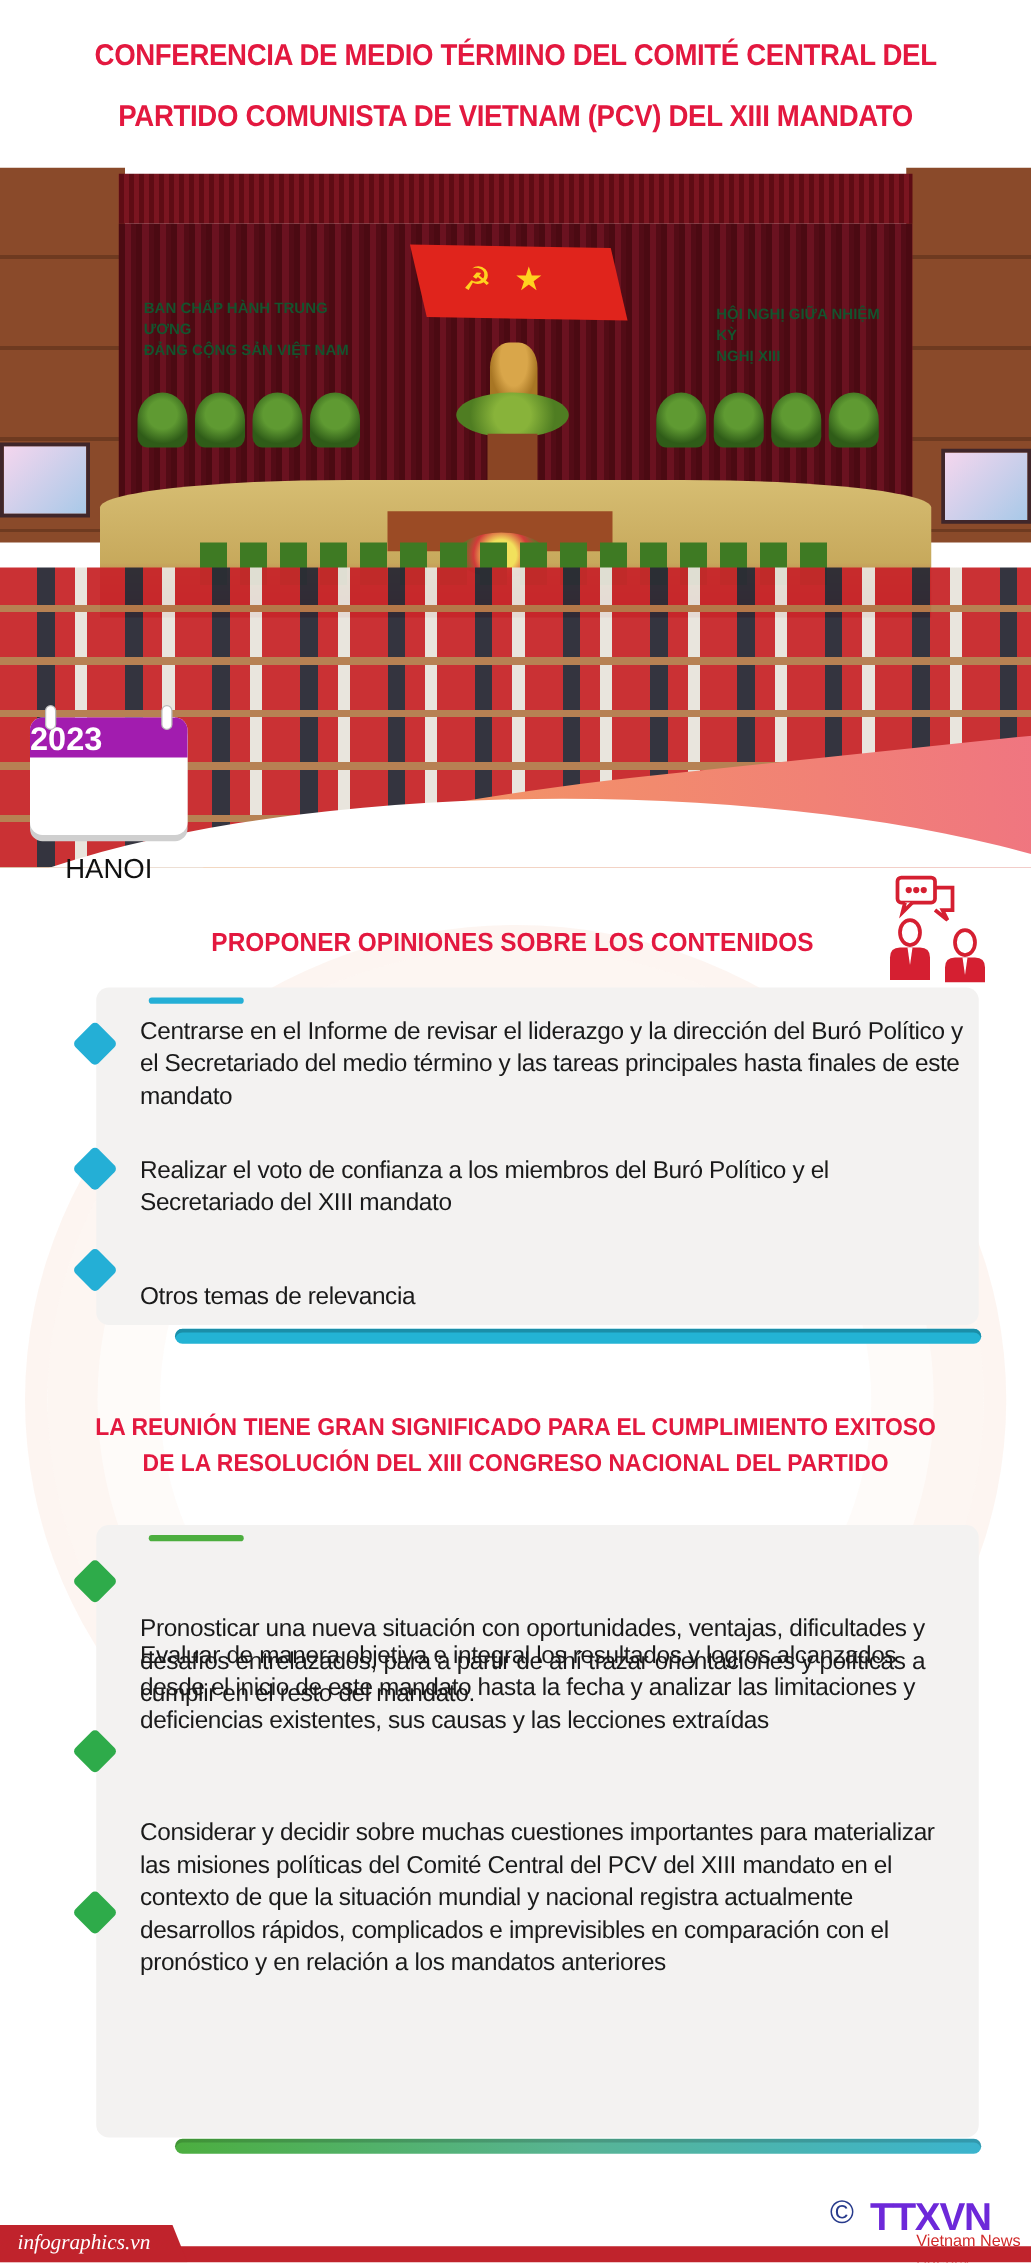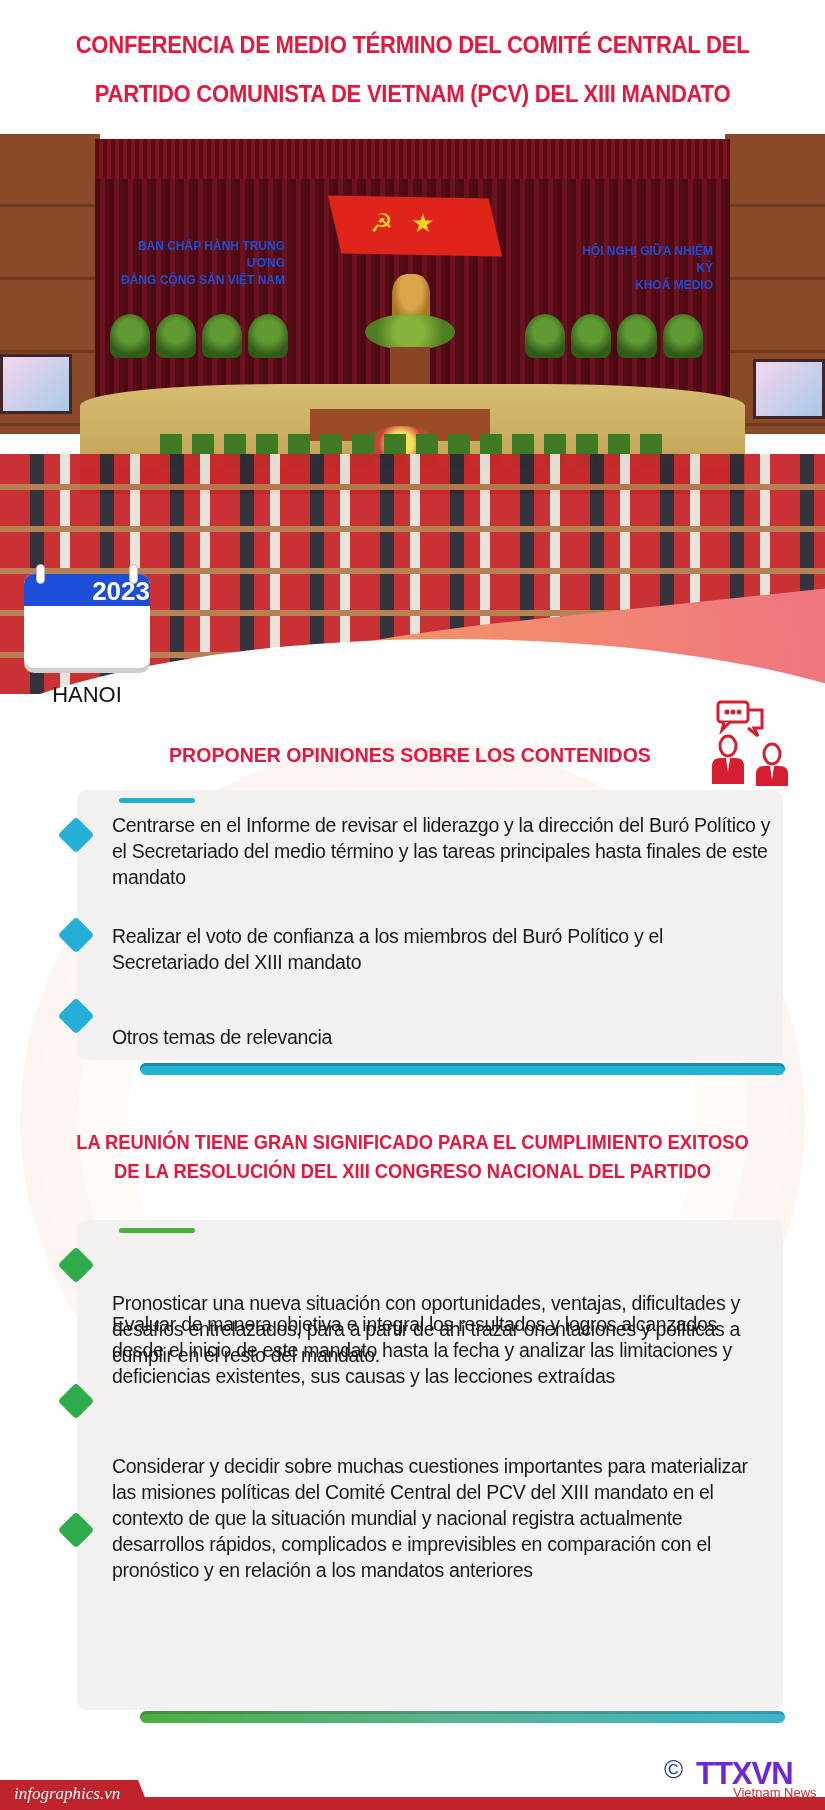--- a/index.html
+++ b/index.html
@@ -40,7 +40,7 @@
       position: absolute; left: 370px; top: 74px; color: #ffd21f; font-size: 26px; letter-spacing: 18px;
     }
     .banner-text {
-      position: absolute; color: #1d4ed8; font-weight: bold; font-size: 12px; line-height: 17px; text-align: right;
+      position: absolute; color: #14532d; font-weight: bold; font-size: 12px; line-height: 17px; text-align: left;
       font-family: "Liberation Sans", sans-serif;
     }
     .banner-left { left: 115px; top: 104px; width: 170px; }

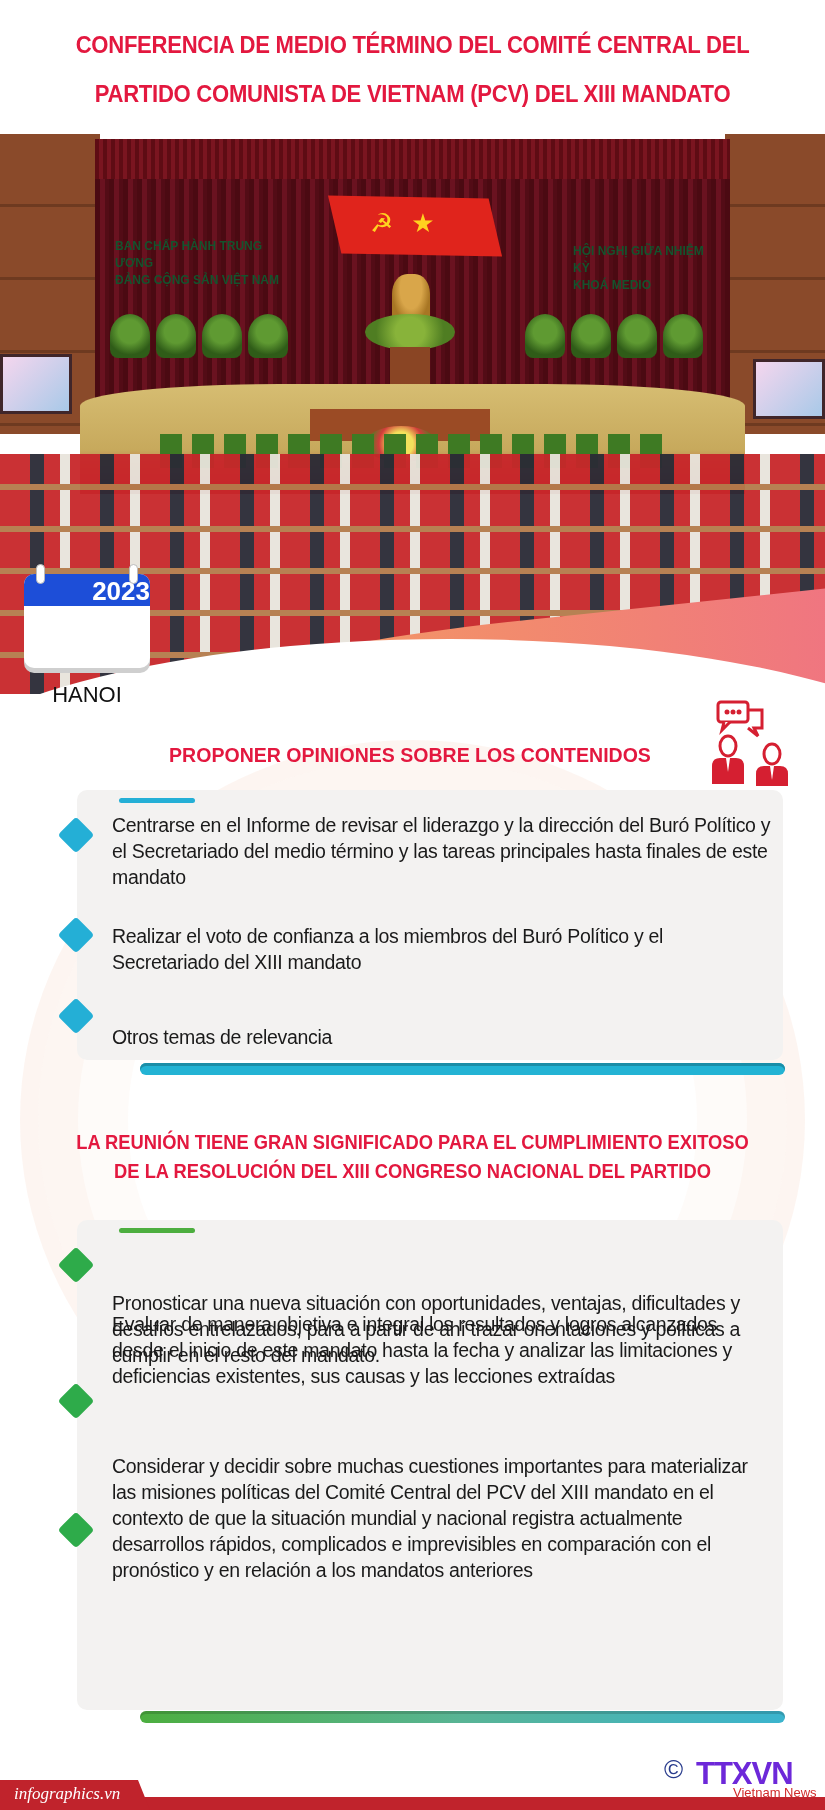--- a/index.html
+++ b/index.html
@@ -188,7 +188,7 @@
   </div>
   <div class="banner-text banner-right">
     <div>HỘI NGHỊ GIỮA NHIỆM KỲ</div>
-    <div>KHOÁ MEDIO</div>
+    <div>NGHỊ XIII</div>
   </div>
   <div class="bust"></div>
   <div class="flowers"></div>

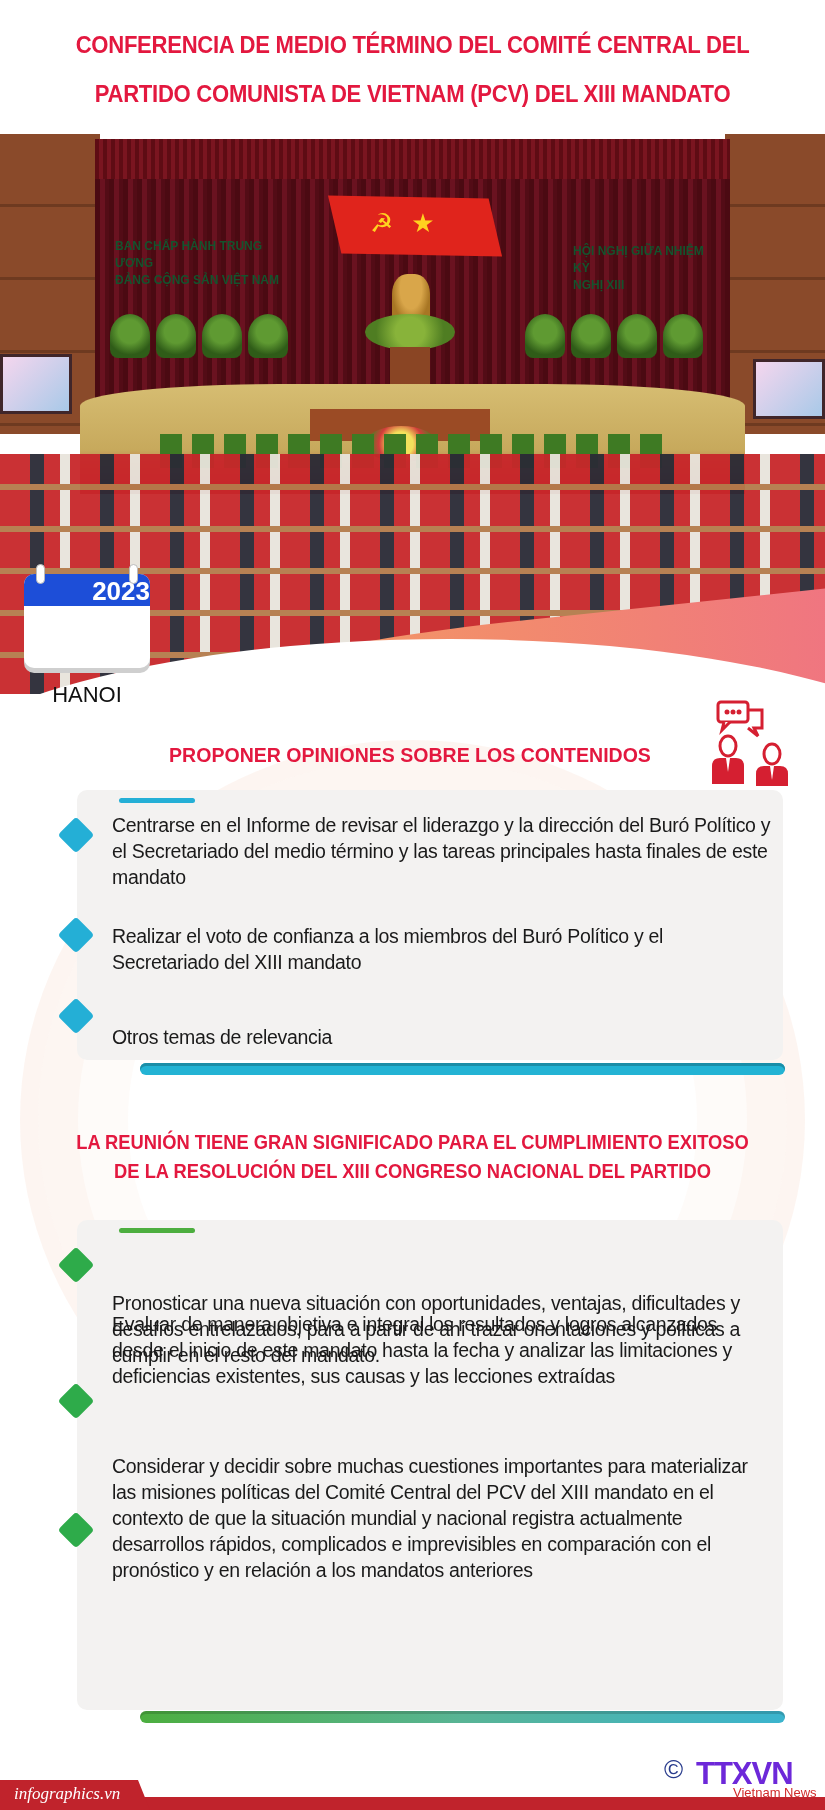--- a/index.html
+++ b/index.html
@@ -97,8 +97,8 @@
       box-shadow: 0 5px 0 #cfcfcf;
     }
     .calendar-head {
-      height: 32px; background: #1d4ed8; border-radius: 10px 10px 0 0;
-      color: #fff; font-weight: bold; font-size: 26px; text-align: right; line-height: 34px;
+      height: 32px; background: #a21caf; border-radius: 10px 10px 0 0;
+      color: #fff; font-weight: bold; font-size: 26px; text-align: left; line-height: 34px;
     }
     .ring { position: absolute; top: -10px; width: 9px; height: 20px; background: #fff; border-radius: 5px; border: 1px solid #bbb; }
     .ring.l { left: 12px; } .ring.r { right: 12px; }

